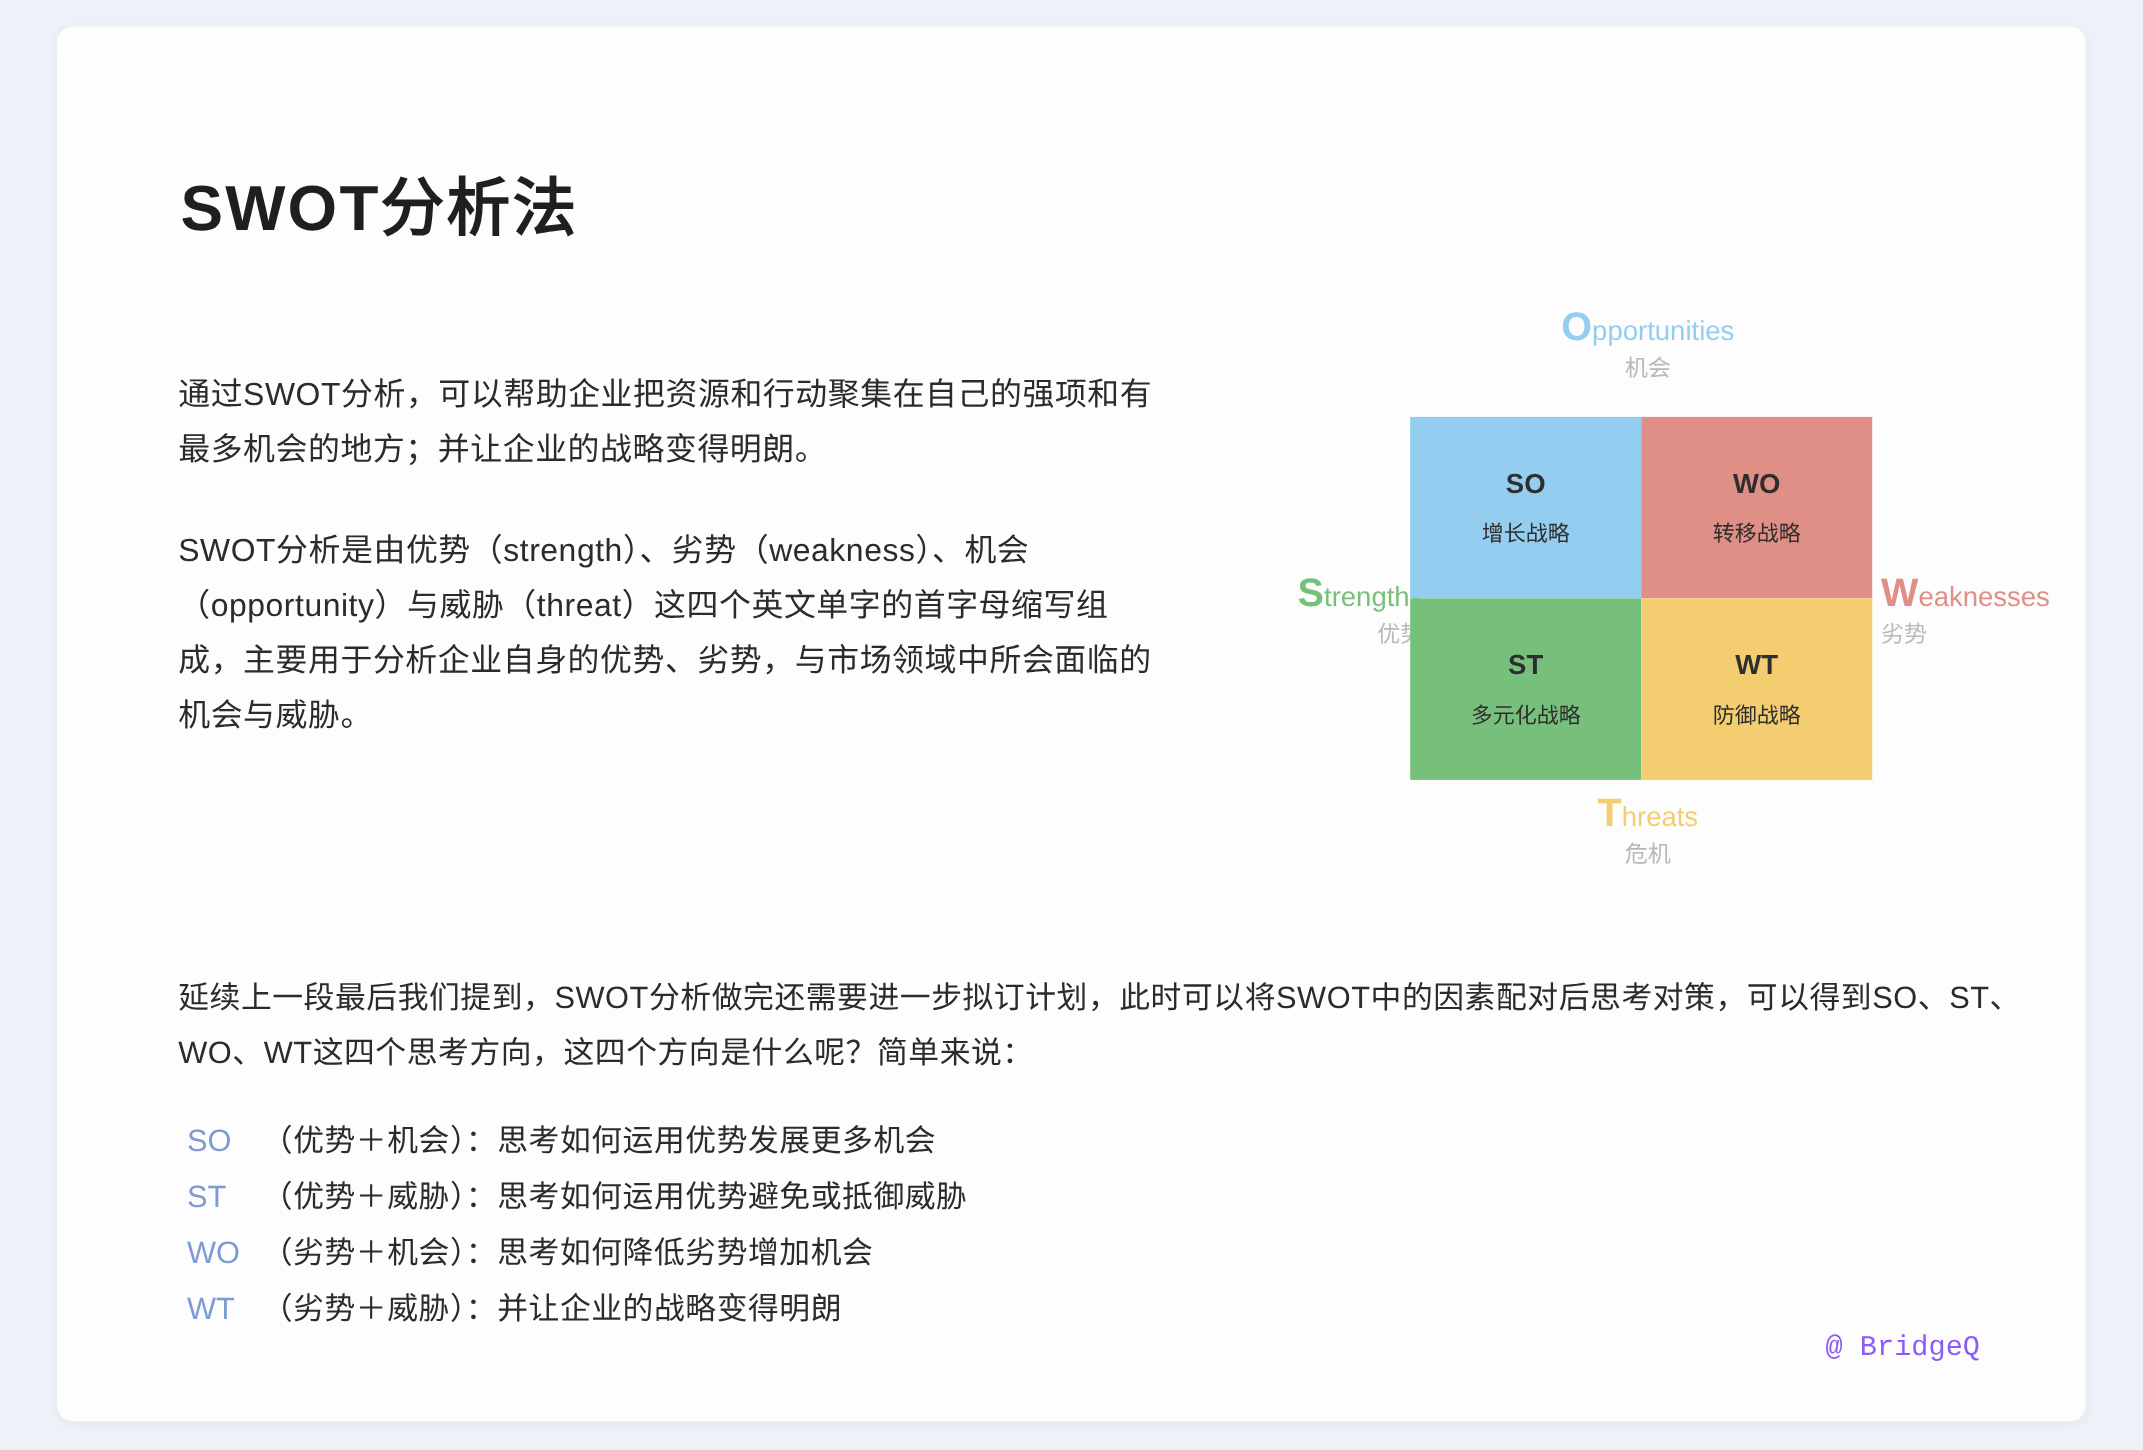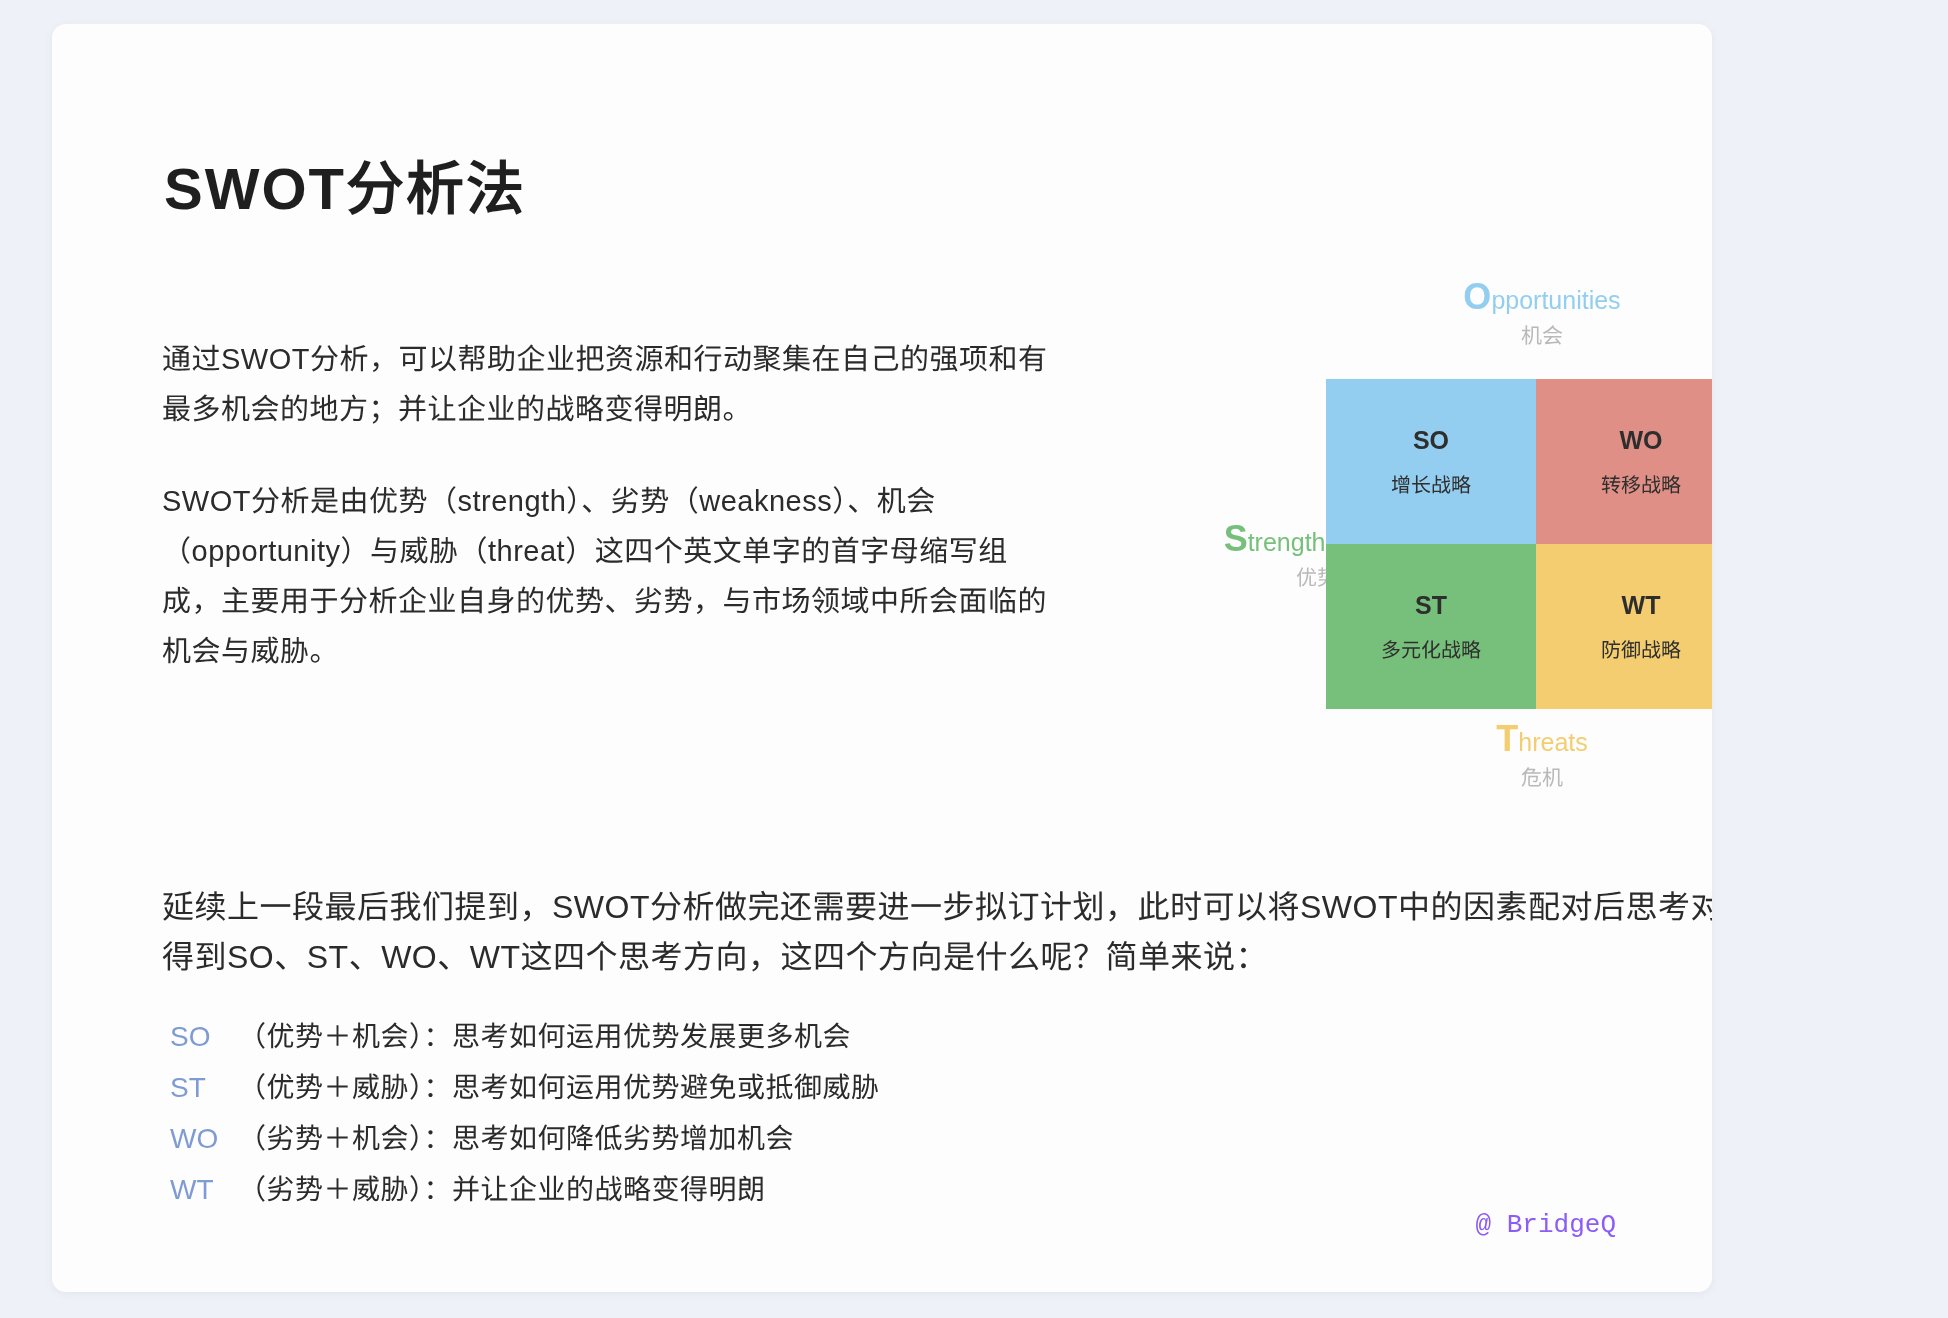--- a/index.html
+++ b/index.html
@@ -17,7 +17,7 @@
     position: absolute;
     left: 52px;
     top: 24px;
-    width: 1660px;
+    width: 1844px;
     height: 1268px;
     background: #fdfdfd;
     border-radius: 14px;

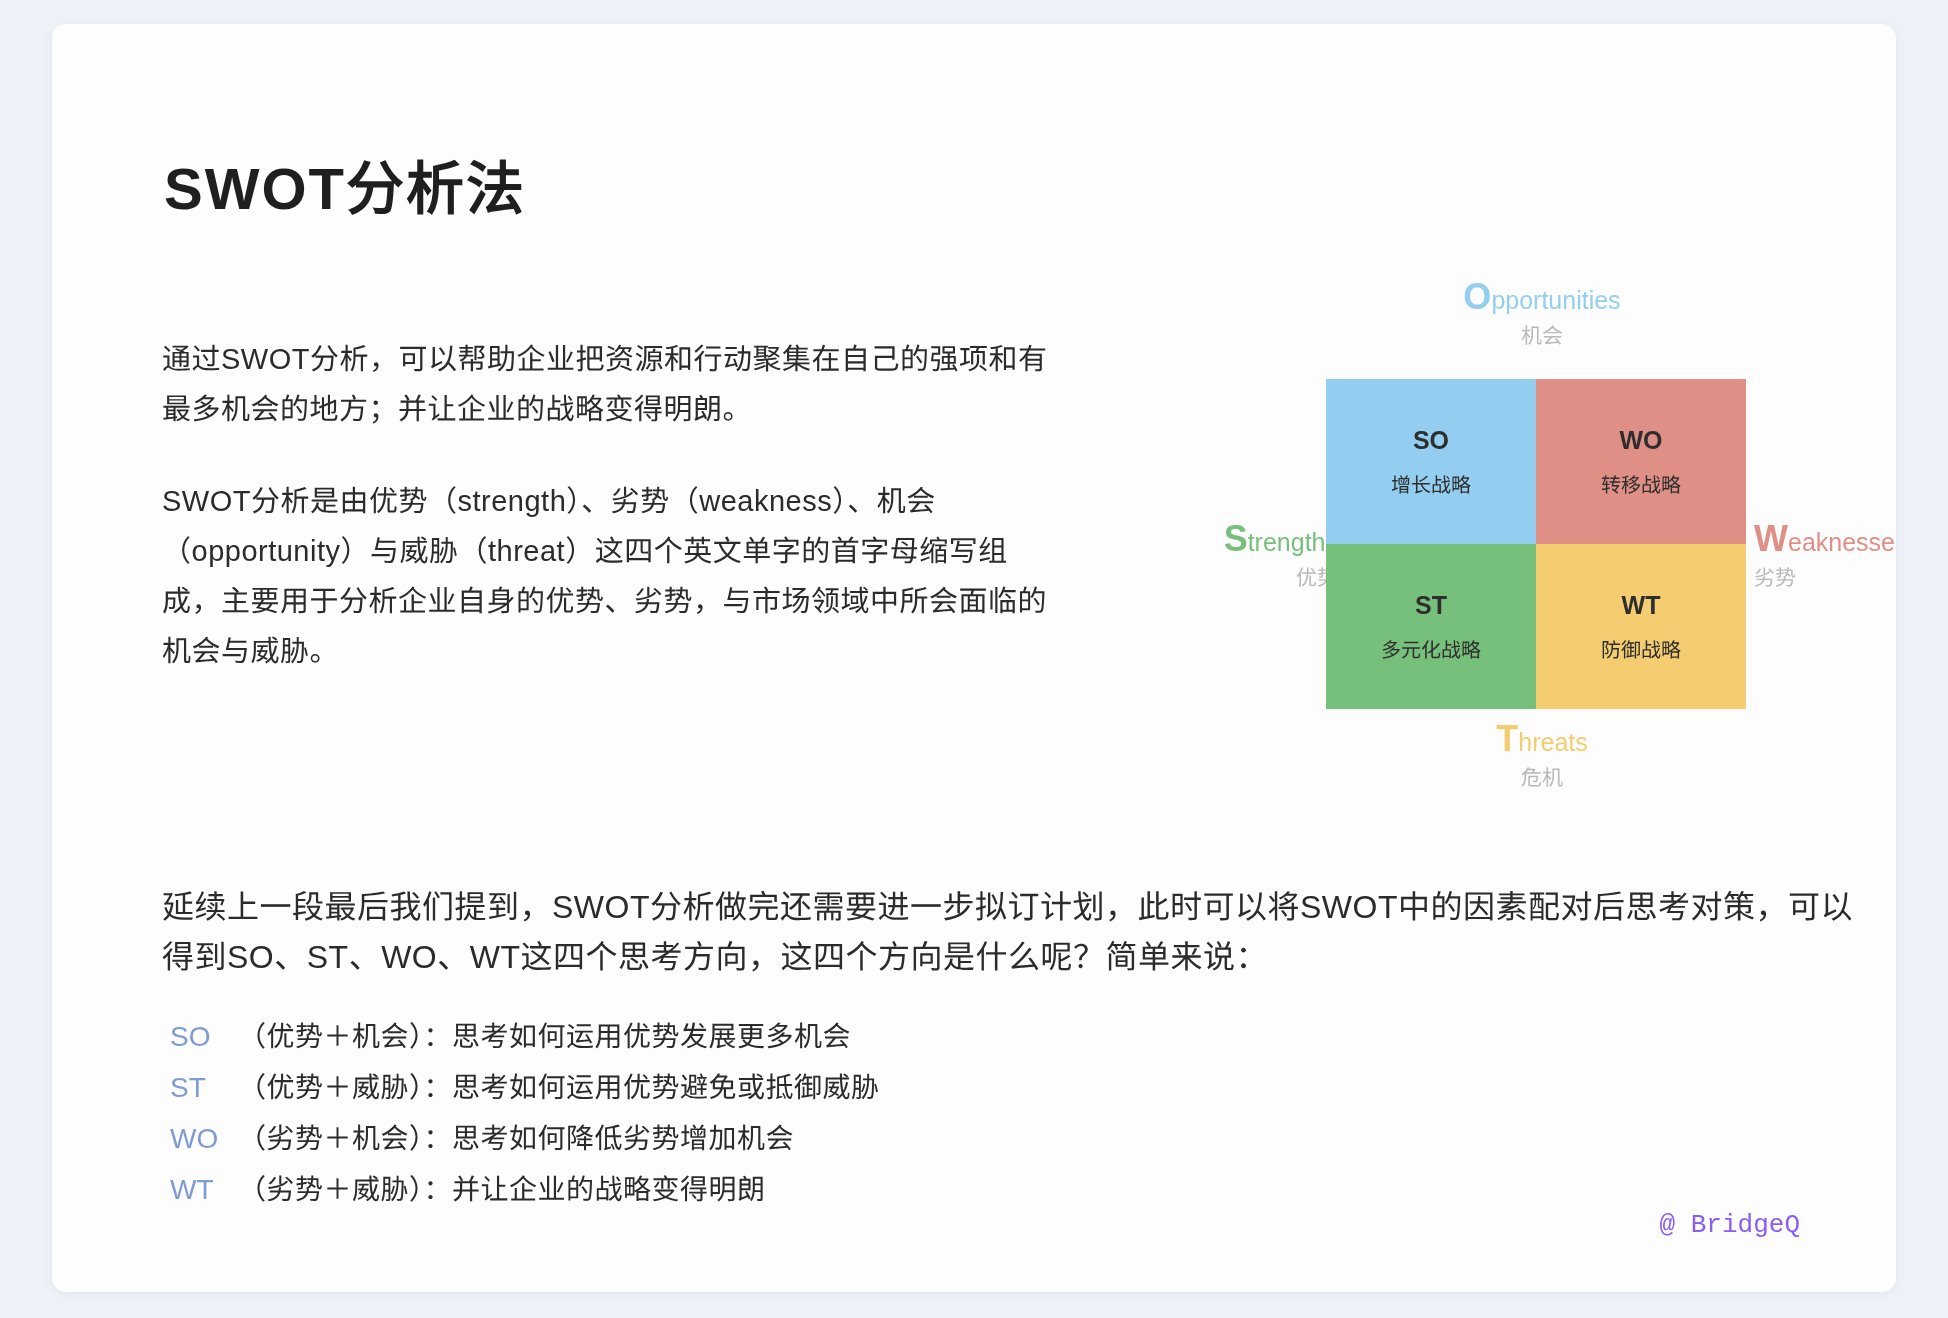--- a/index.html
+++ b/index.html
@@ -87,7 +87,7 @@
   
   .matrix-wrap {
     position: absolute;
-    left: 1224px;
+    left: 1180px;
     top: 300px;
     width: 440px;
     height: 340px;

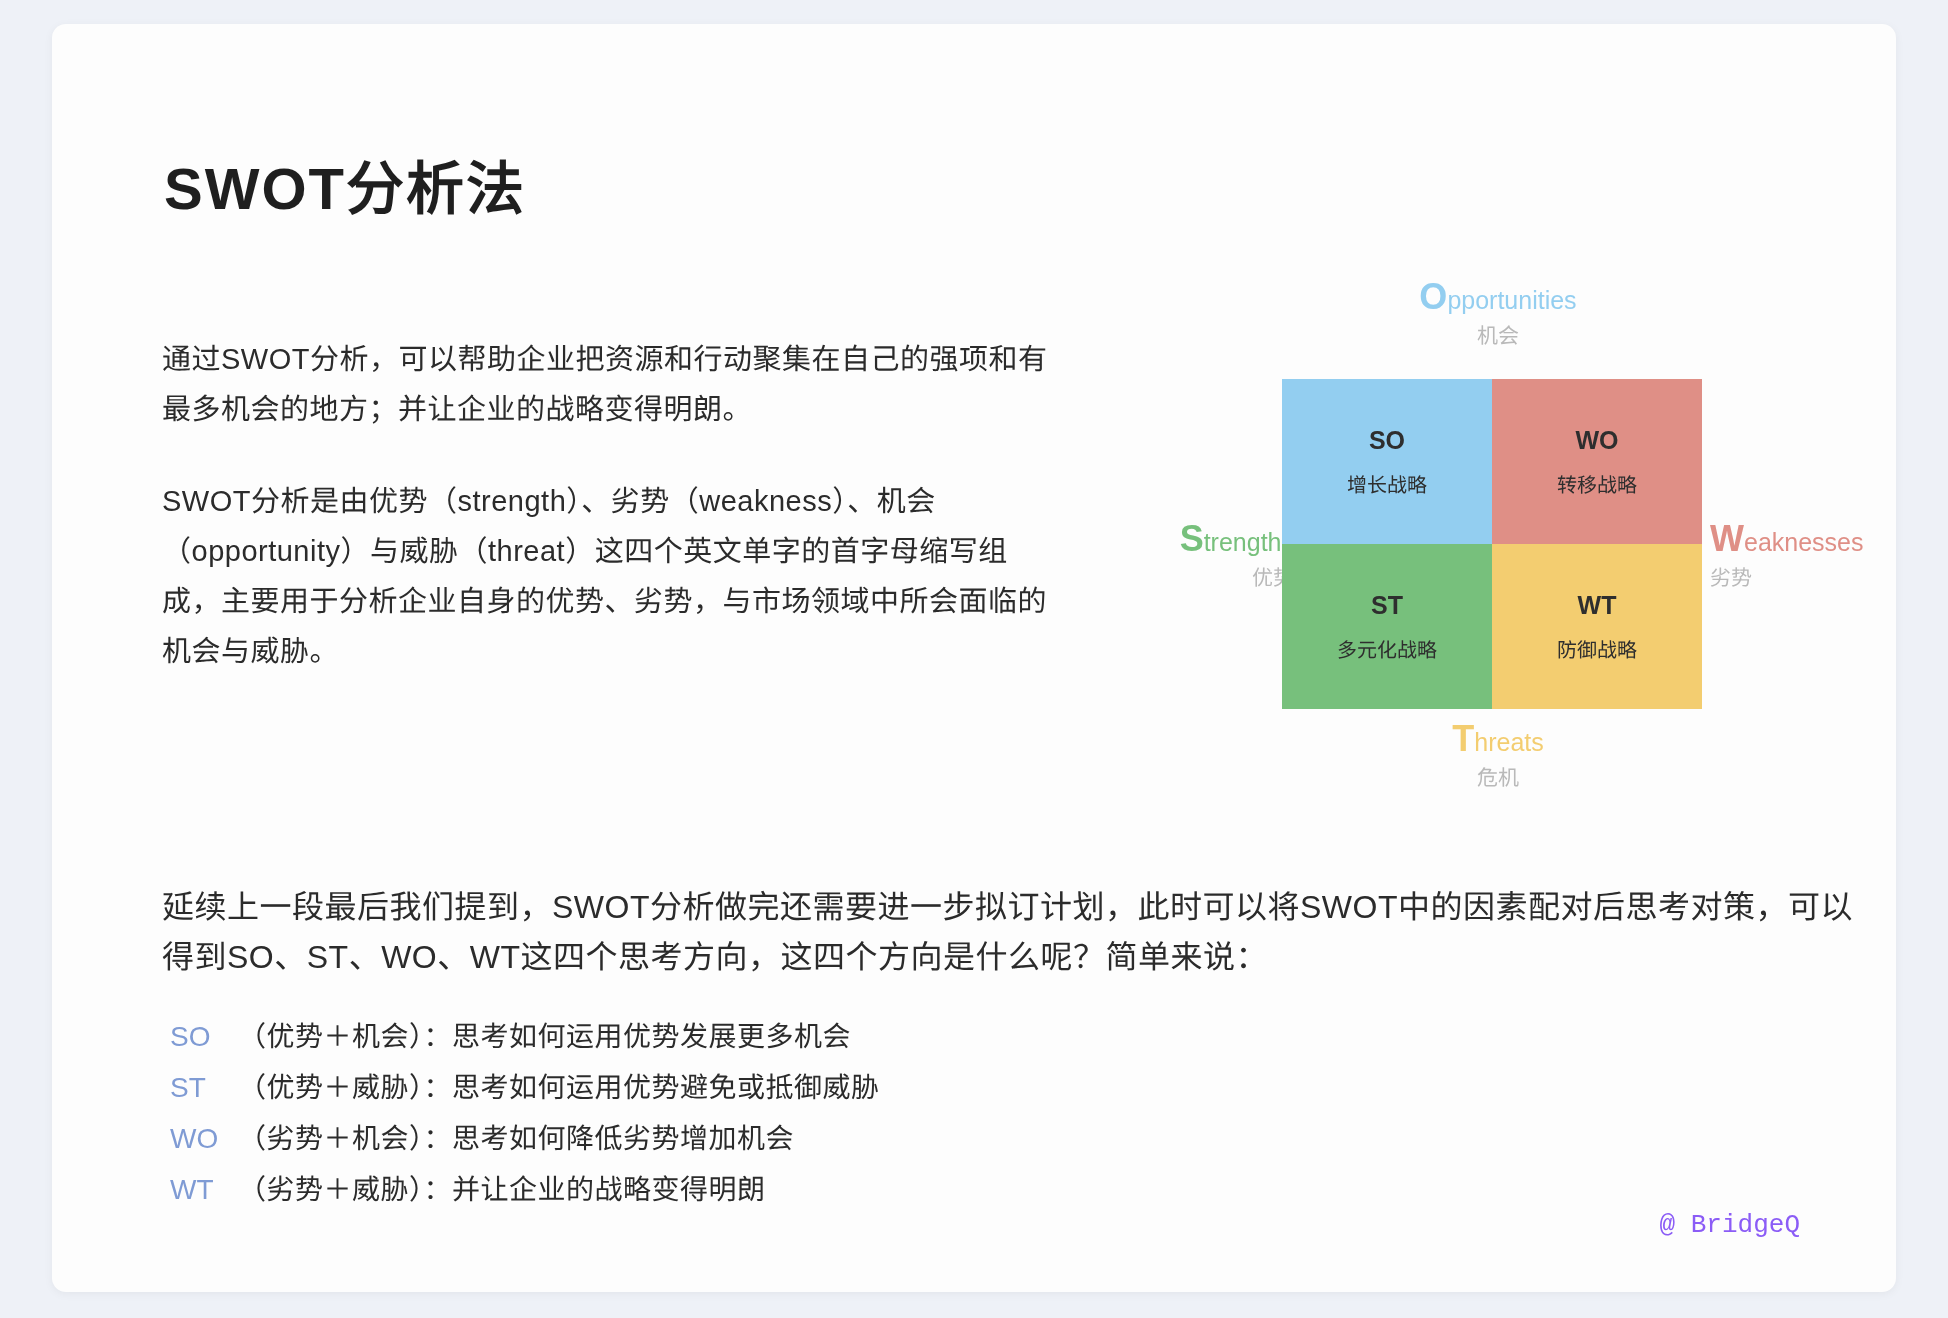--- a/index.html
+++ b/index.html
@@ -54,7 +54,7 @@
     left: 110px;
     top: 858px;
     width: 1700px;
-    font-size: 32px;
+    font-size: 28px;
     line-height: 50px;
     color: #2b2b2b;
     letter-spacing: 0.5px;

